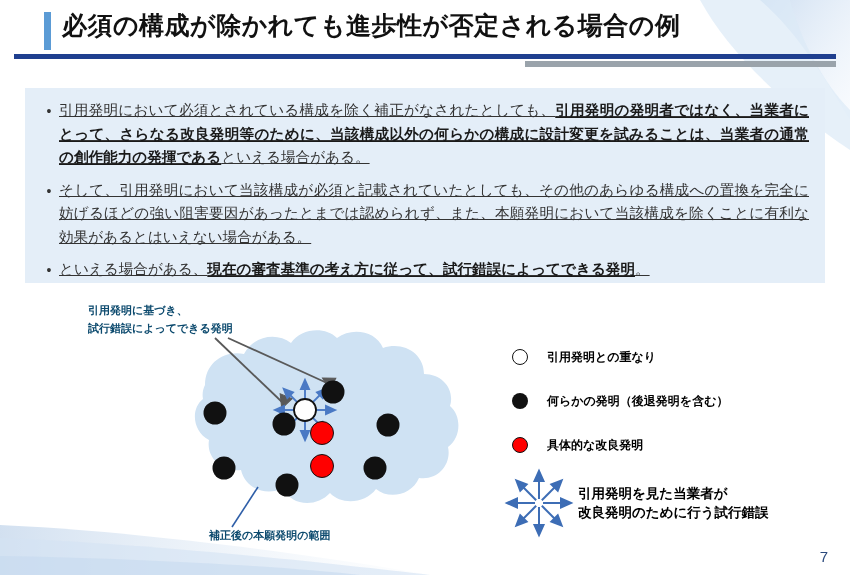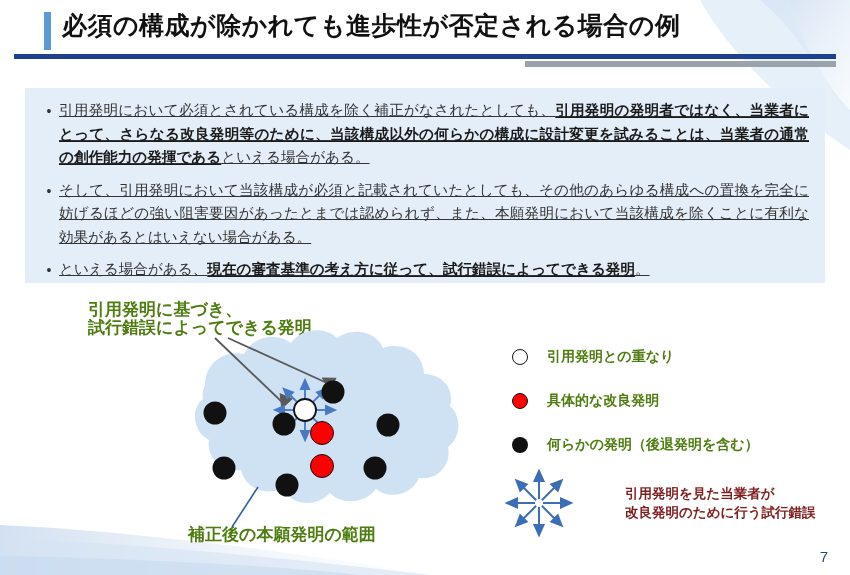--- a/index.html
+++ b/index.html
@@ -134,9 +134,9 @@
 
   .anno {
     position: absolute;
-    font-size: 17px;
+    font-size: 11px;
     line-height: 18px;
-    color: #4d7c0f;
+    color: #0c4a6e;
     font-weight: bold;
     white-space: pre-line;
   }

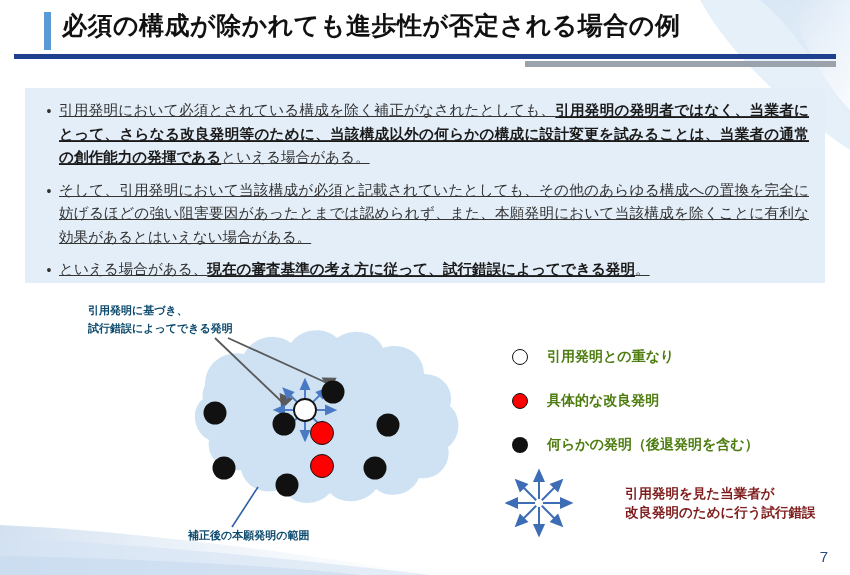--- a/index.html
+++ b/index.html
@@ -172,8 +172,8 @@
   .dot-red  { background: #ff0000; border: 1.5px solid #111111; }
   .dot-black{ background: #111111; }
   .legend-label {
-    font-size: 14px;
-    color: #4d7c0f;
+    font-size: 12px;
+    color: #000000;
     padding-left: 12px;
     font-weight: bold;
     font-family: Liberation Serif, serif;

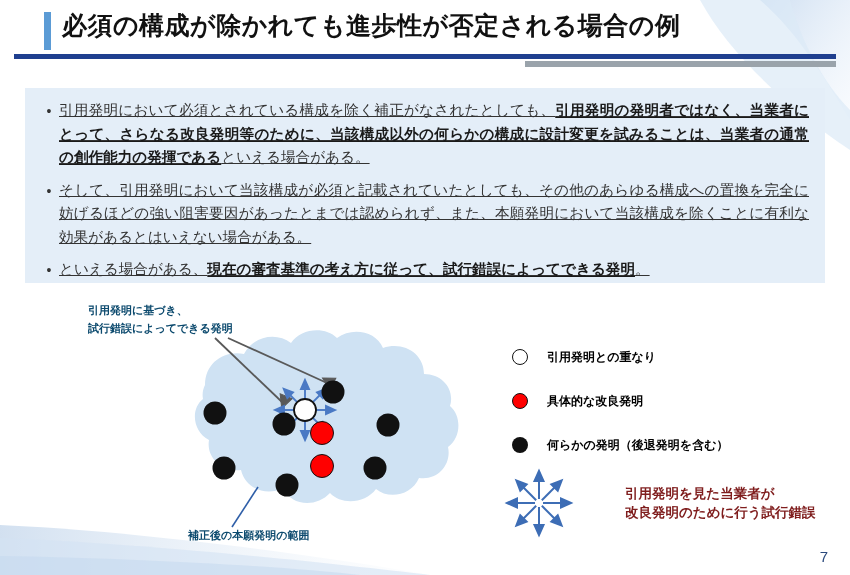--- a/index.html
+++ b/index.html
@@ -368,16 +368,16 @@
 
       <div class="legend-row">
         <div class="legend-swatch">
+          <span class="dot dot-black"></span>
+        </div>
+        <div class="legend-label">何らかの発明（後退発明を含む）</div>
+      </div>
+
+      <div class="legend-row">
+        <div class="legend-swatch">
           <span class="dot dot-red"></span>
         </div>
         <div class="legend-label">具体的な改良発明</div>
-      </div>
-
-      <div class="legend-row">
-        <div class="legend-swatch">
-          <span class="dot dot-black"></span>
-        </div>
-        <div class="legend-label">何らかの発明（後退発明を含む）</div>
       </div>
 
     </div>

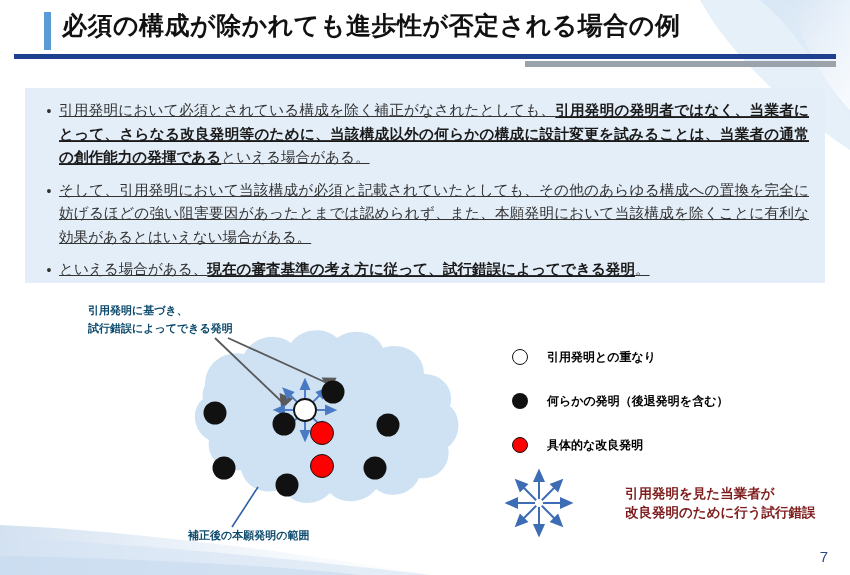--- a/index.html
+++ b/index.html
@@ -195,10 +195,9 @@
   #legend-arrows .star-label {
     font-size: 13.5px;
     line-height: 19px;
-    color: #7f1d1d;
+    color: #000000;
     white-space: pre-line;
     font-weight: bold;
-    margin-left: 47px;
   }
 
   

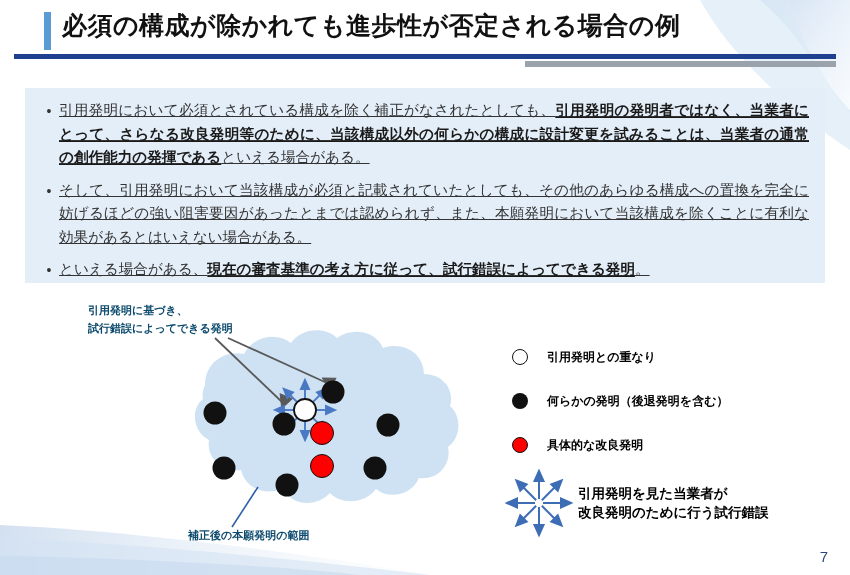--- a/index.html
+++ b/index.html
@@ -142,7 +142,7 @@
   }
 
   #anno-top { left: 88px; top: 18px; }
-  #anno-bottom { left: 188px; top: 243px; font-weight: bold; }
+  #anno-bottom { left: 209px; top: 243px; font-weight: bold; }
 
   
   #legend {

